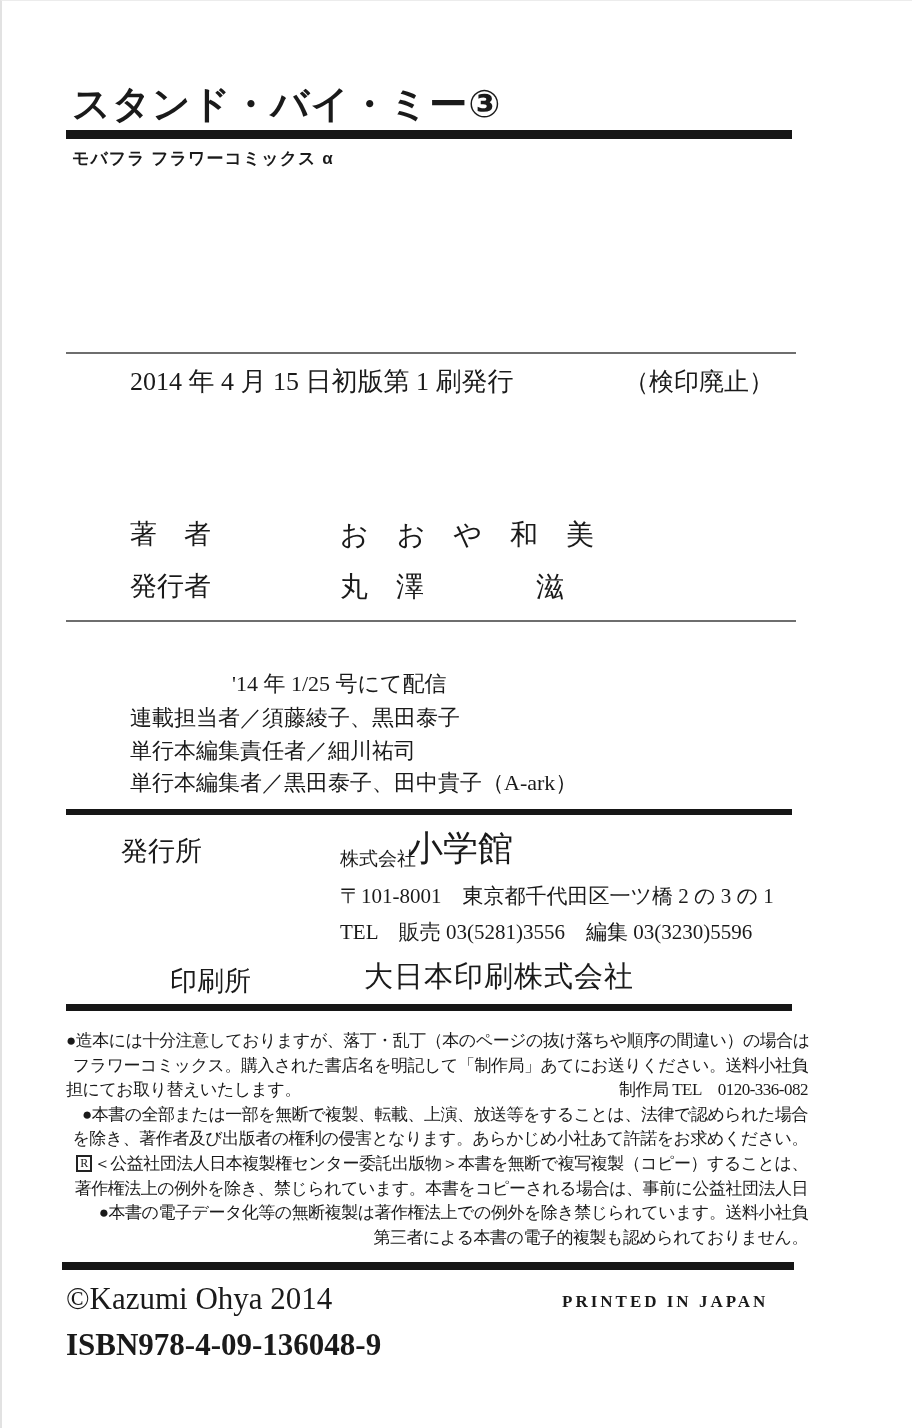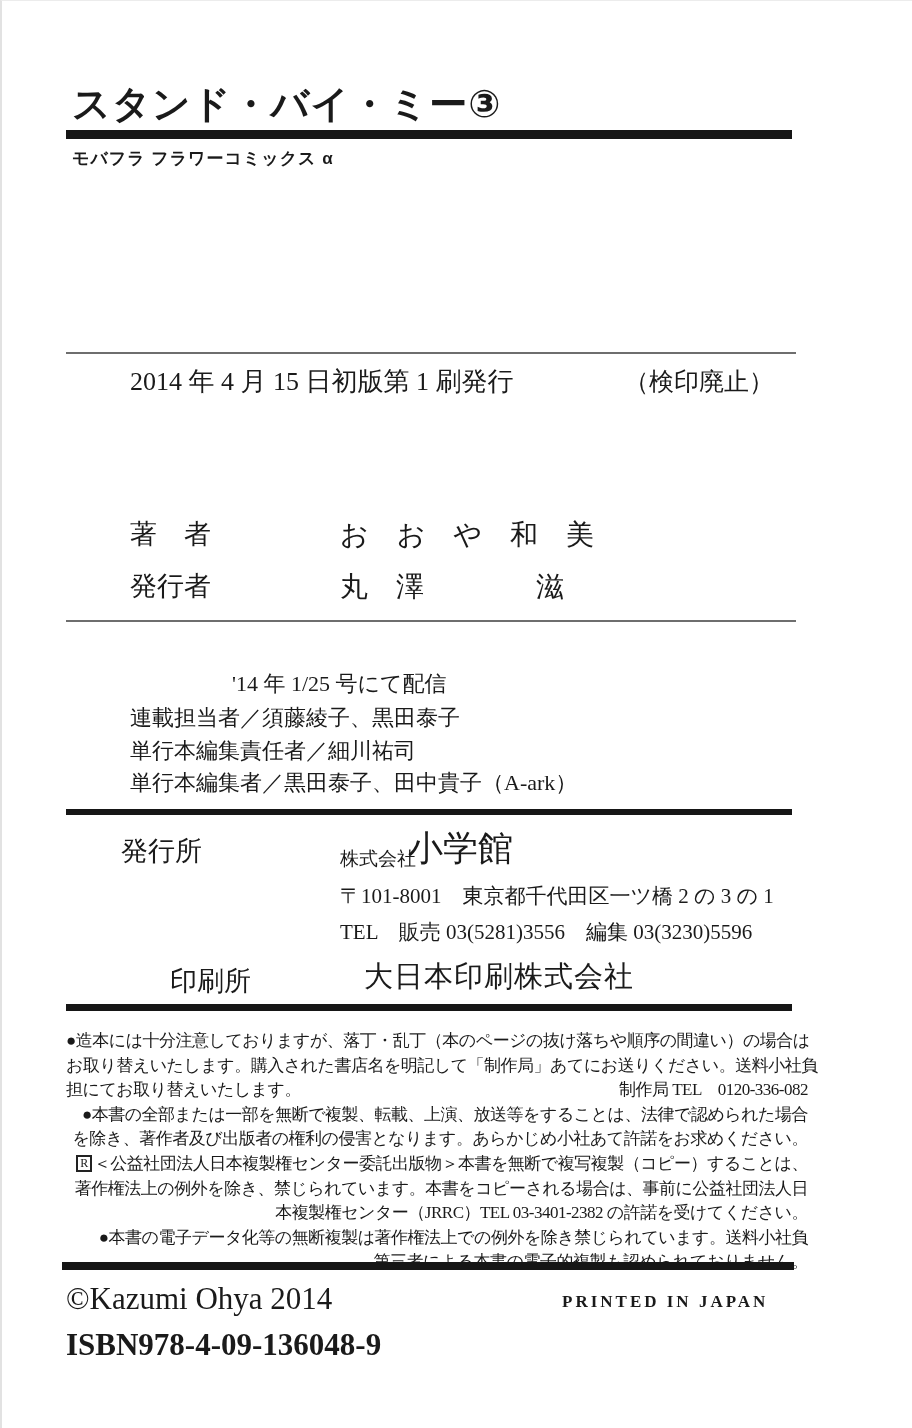--- a/index.html
+++ b/index.html
@@ -104,7 +104,7 @@
 
   <div class="abs legal">
     <div>●造本には十分注意しておりますが、落丁・乱丁（本のページの抜け落ちや順序の間違い）の場合は</div>
-    <div>お取り替えいたします。購入された書店名を明記して「制作局」あてにお送りください。送料小社負</div>
+    <div>フラワーコミックス。購入された書店名を明記して「制作局」あてにお送りください。送料小社負</div>
     <div class="legal-row">
       <span>担にてお取り替えいたします。</span>
       <span>制作局 TEL　0120-336-082</span>

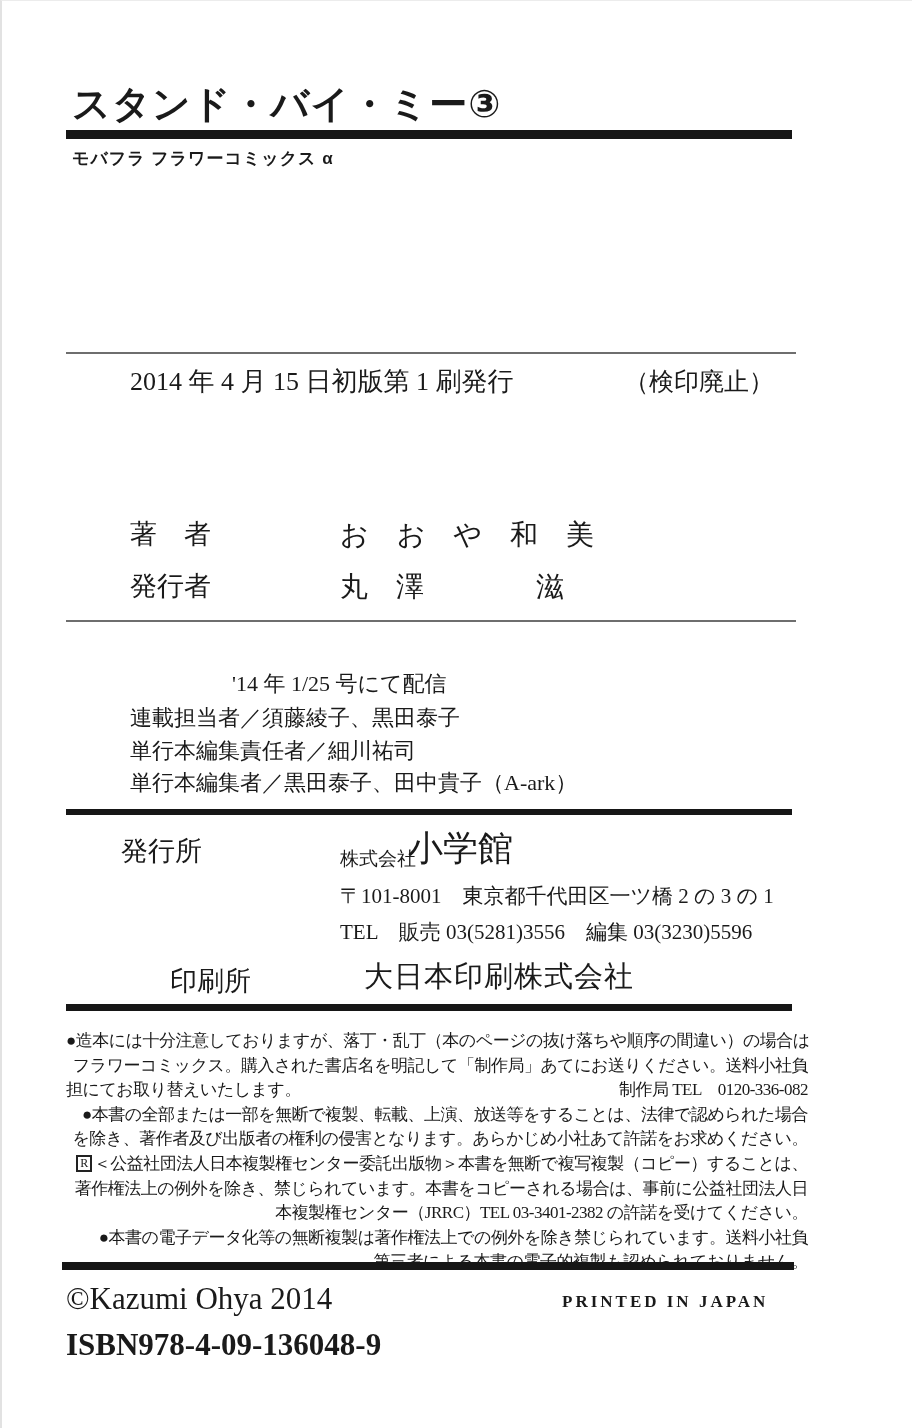--- a/index.html
+++ b/index.html
@@ -113,7 +113,6 @@
     <div>を除き、著作者及び出版者の権利の侵害となります。あらかじめ小社あて許諾をお求めください。</div>
     <div><span class="rbox">R</span><span>＜公益社団法人日本複製権センター委託出版物＞本書を無断で複写複製（コピー）することは、</span></div>
     <div>著作権法上の例外を除き、禁じられています。本書をコピーされる場合は、事前に公益社団法人日</div>
-    <div>本複製権センター（JRRC）TEL 03-3401-2382 の許諾を受けてください。</div>
     <div>●本書の電子データ化等の無断複製は著作権法上での例外を除き禁じられています。送料小社負</div>
     <div>第三者による本書の電子的複製も認められておりません。</div>
   </div>

